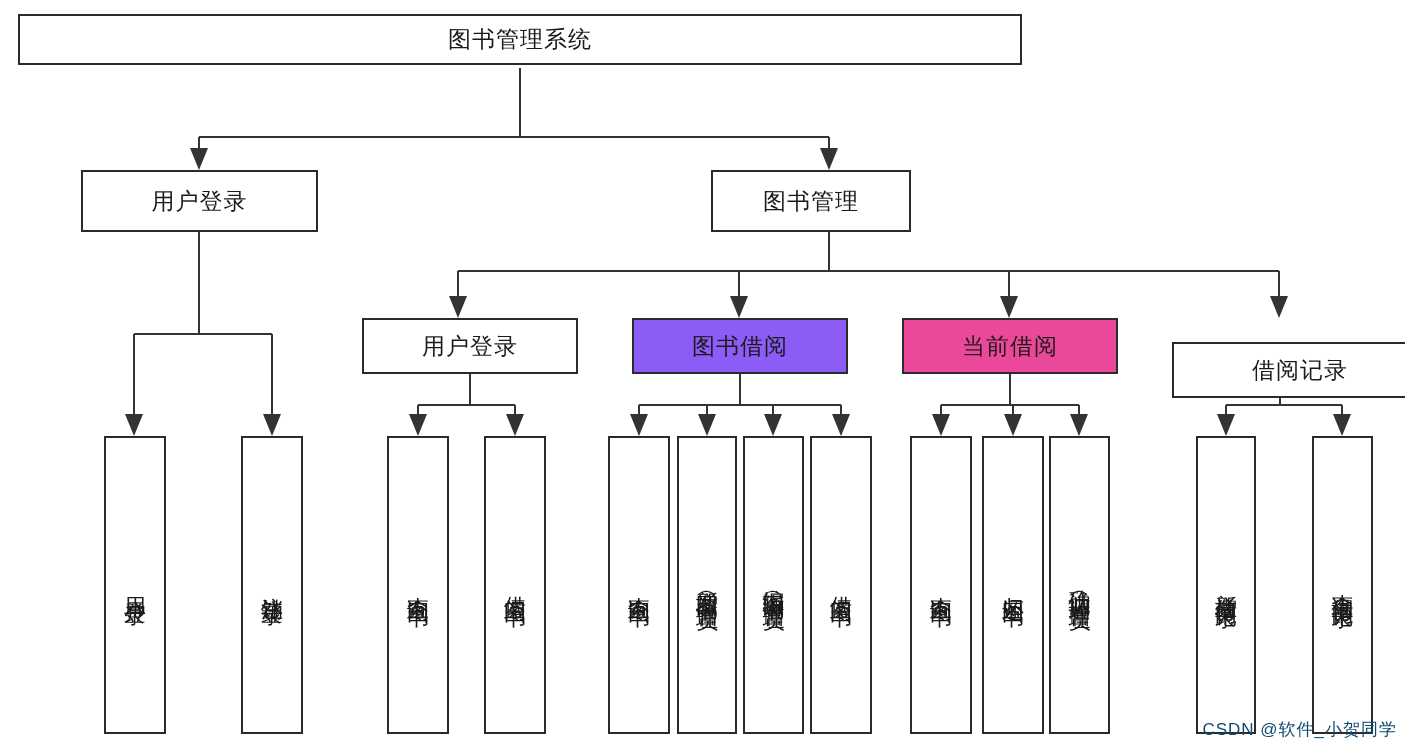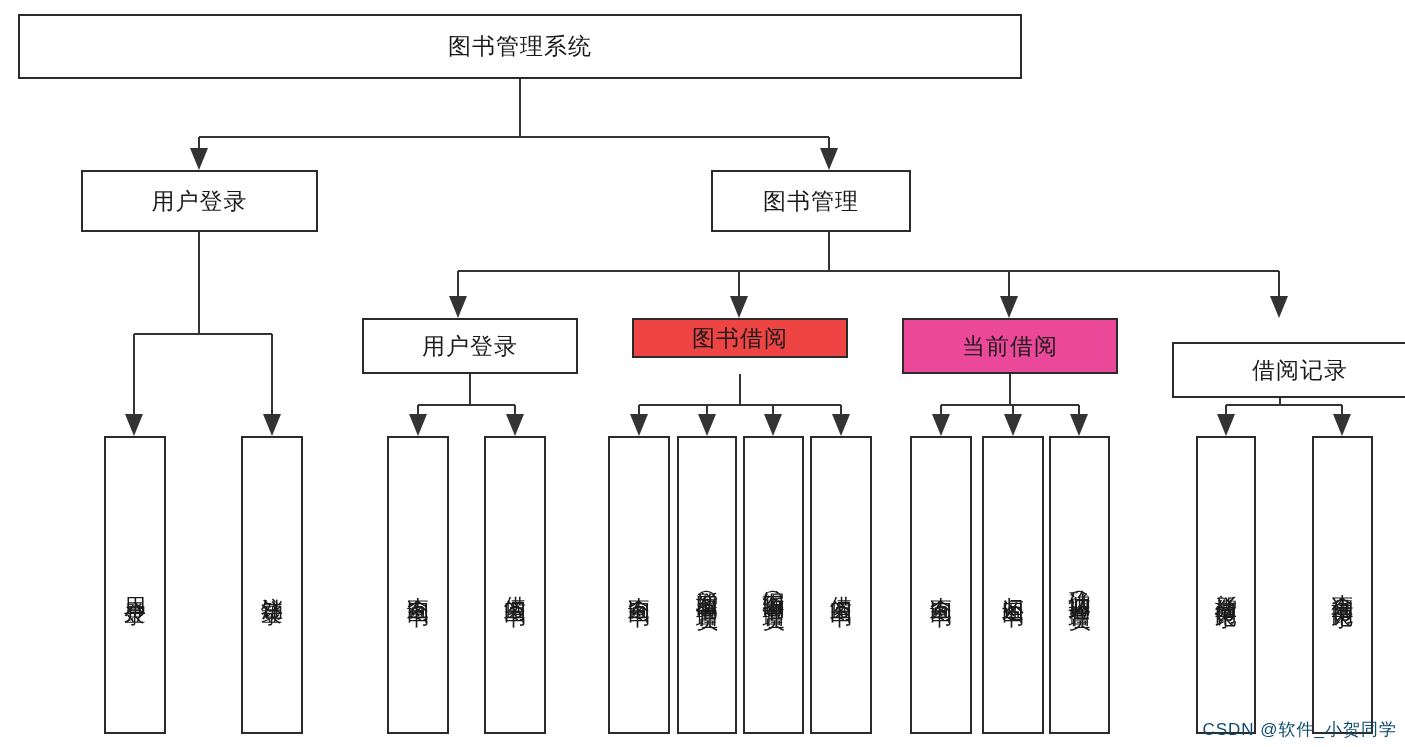--- a/index.html
+++ b/index.html
@@ -105,7 +105,7 @@
     </svg>
 
   <div id="node-layer">
-      <div class="node node-h" style="left: 18px; top: 14px; width: 1004px; height: 65px; border-color: rgb(43, 43, 43); background: rgb(255, 255, 255); color: rgb(26, 26, 26);">
+      <div class="node node-h" style="left: 18px; top: 14px; width: 1004px; height: 51px; border-color: rgb(43, 43, 43); background: rgb(255, 255, 255); color: rgb(26, 26, 26);">
         <span class="hlabel">图书管理系统</span>
       </div>
       <div class="node node-h" style="left: 81px; top: 170px; width: 237px; height: 62px; border-color: rgb(43, 43, 43); background: rgb(255, 255, 255); color: rgb(26, 26, 26);">

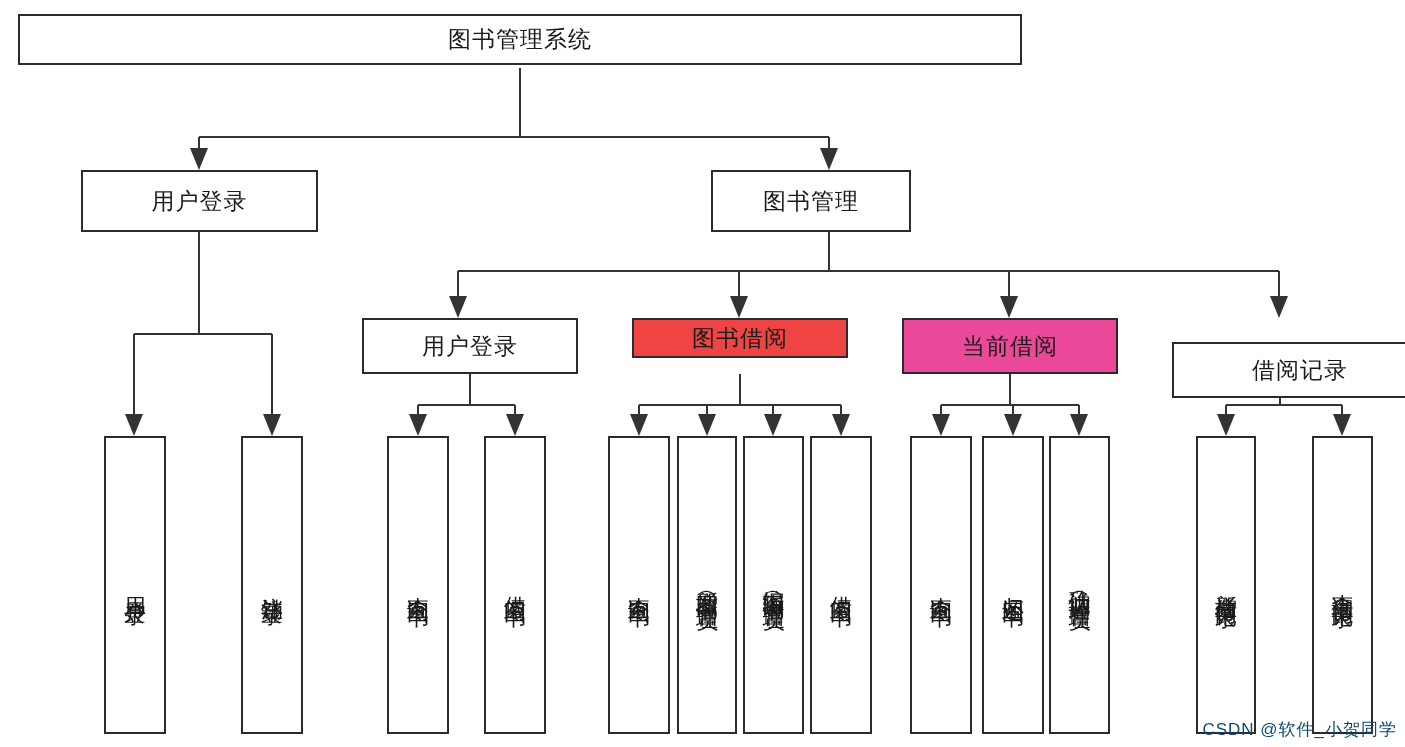--- a/index.html
+++ b/index.html
@@ -117,7 +117,7 @@
       <div class="node node-h" style="left: 362px; top: 318px; width: 216px; height: 56px; border-color: rgb(43, 43, 43); background: rgb(255, 255, 255); color: rgb(26, 26, 26);">
         <span class="hlabel">用户登录</span>
       </div>
-      <div class="node node-h" style="left: 632px; top: 318px; width: 216px; height: 40px; border-color: rgb(43, 43, 43); background: #ef4444; color: rgb(26, 26, 26);">
+      <div class="node node-h" style="left: 632px; top: 318px; width: 216px; height: 56px; border-color: rgb(43, 43, 43); background: #8b5cf6; color: rgb(26, 26, 26);">
         <span class="hlabel">图书借阅</span>
       </div>
       <div class="node node-h" style="left: 902px; top: 318px; width: 216px; height: 56px; border-color: rgb(43, 43, 43); background: #ec4899; color: rgb(26, 26, 26);">

